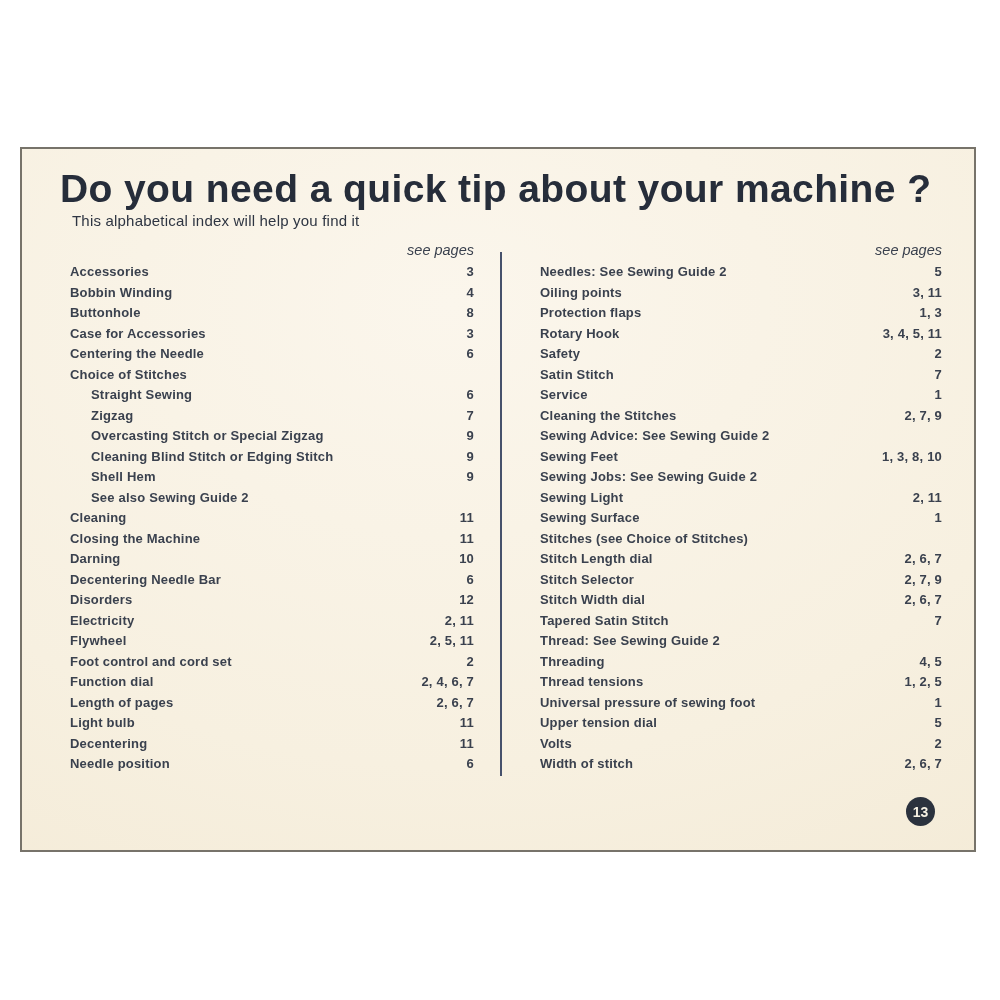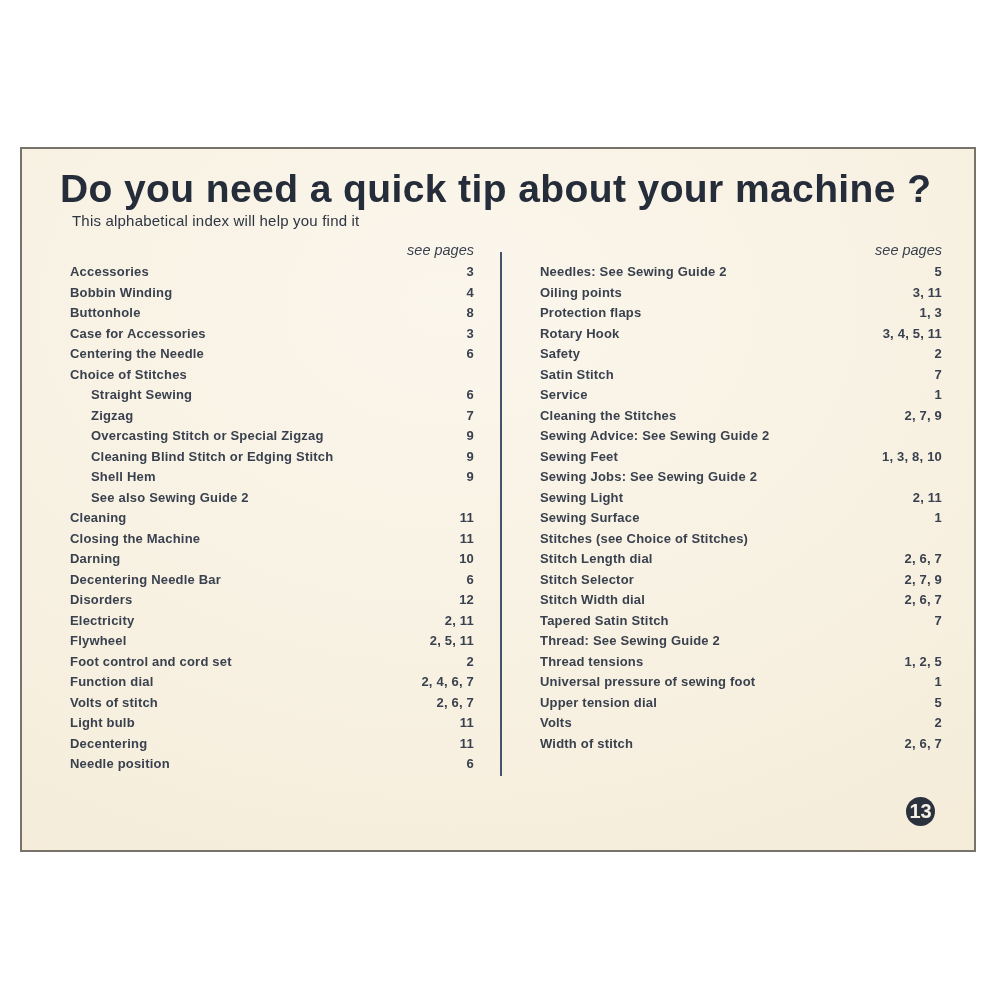--- a/index.html
+++ b/index.html
@@ -270,6 +270,10 @@
           <span class="pg"></span>
         </div>
         <div class="row">
+          <span class="lbl">Threading</span>
+          <span class="pg">4, 5</span>
+        </div>
+        <div class="row">
           <span class="lbl">Thread tensions</span>
           <span class="pg">1, 2, 5</span>
         </div>

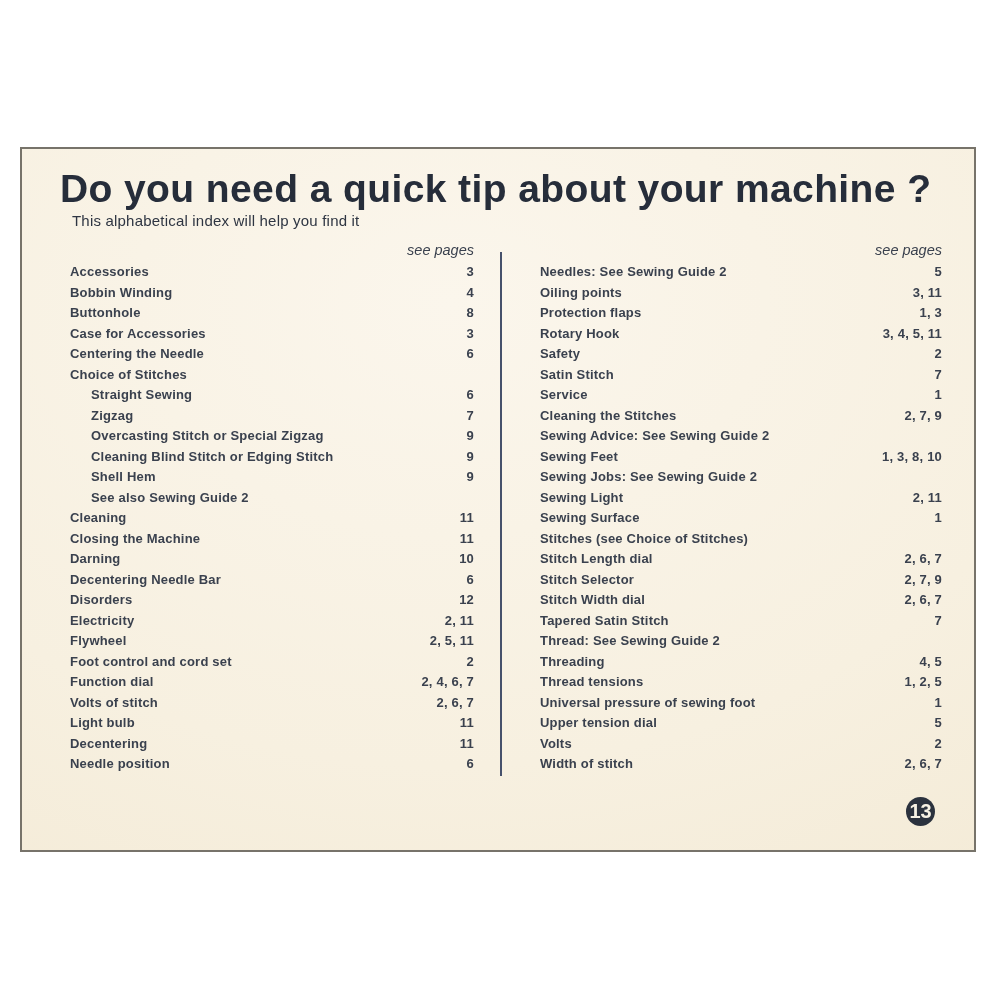--- a/index.html
+++ b/index.html
@@ -170,7 +170,7 @@
           <span class="pg">2, 4, 6, 7</span>
         </div>
         <div class="row">
-          <span class="lbl">Volts of stitch</span>
+          <span class="lbl">Length of pages</span>
           <span class="pg">2, 6, 7</span>
         </div>
         <div class="row">

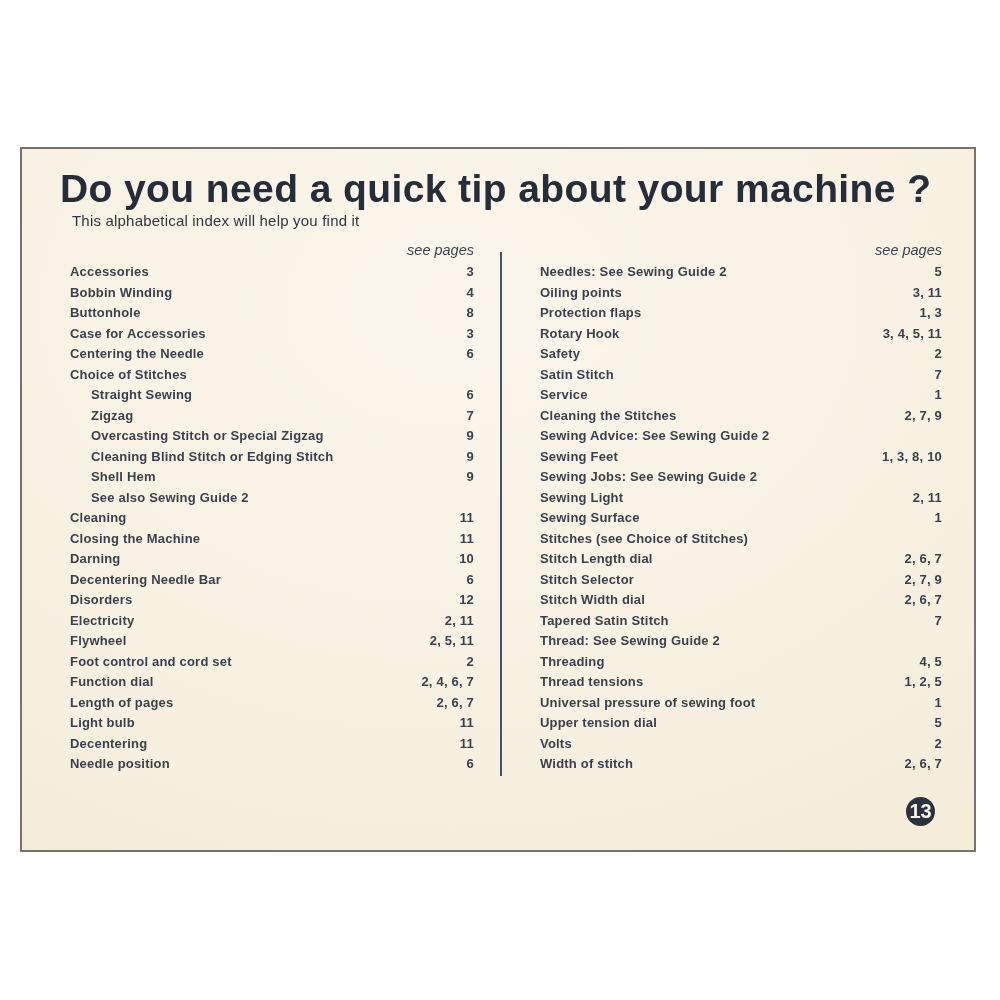--- a/index.html
+++ b/index.html
@@ -69,7 +69,7 @@
     background: #2b323e;
     color: #f6f1e4;
     font-weight: bold;
-    font-size: 20px;
+    font-size: 14px;
     display: flex; align-items: center; justify-content: center;
   }
 </style>

